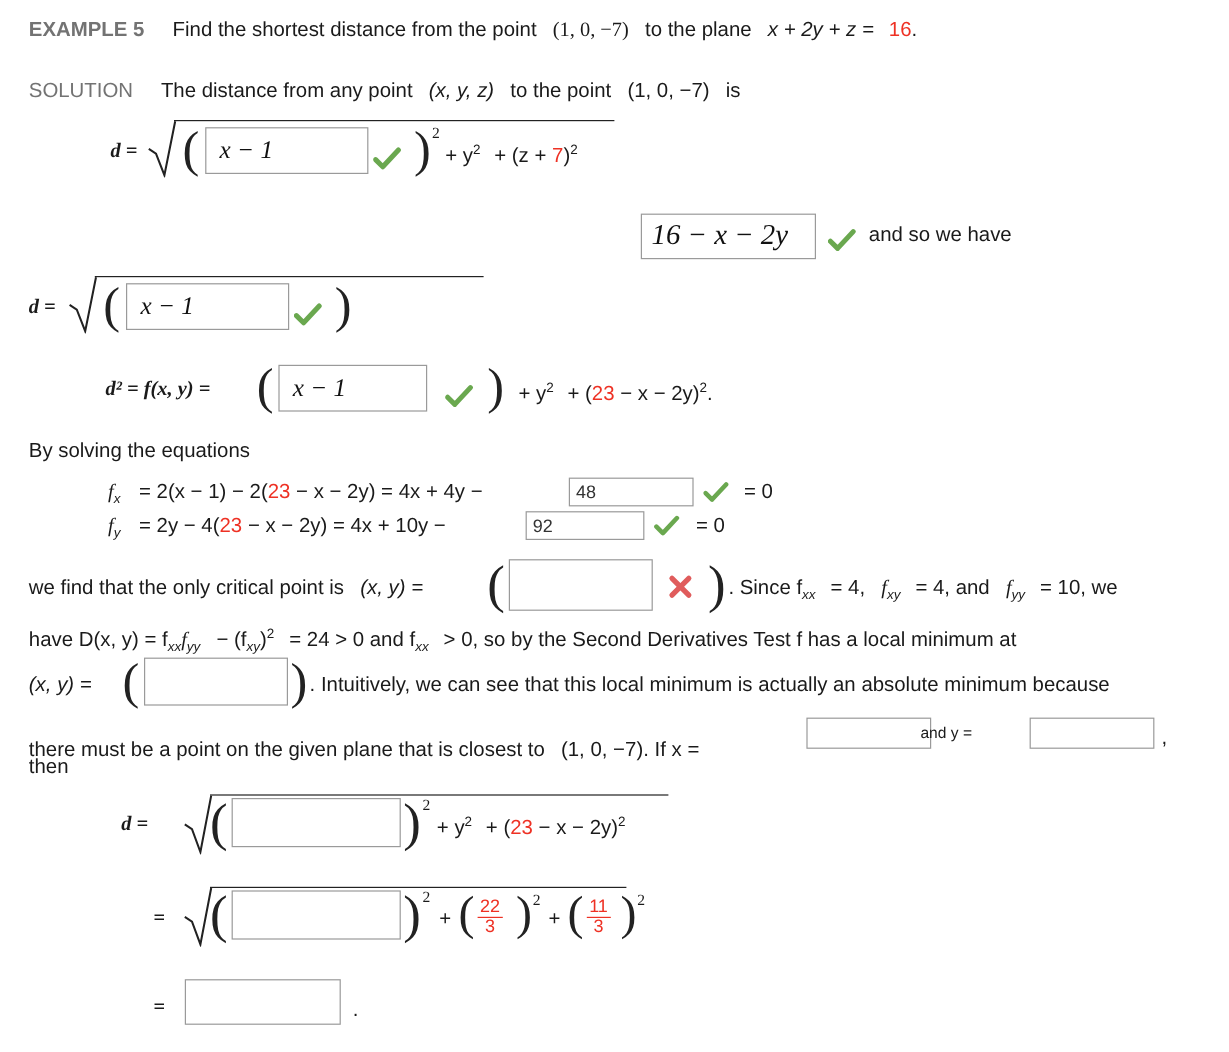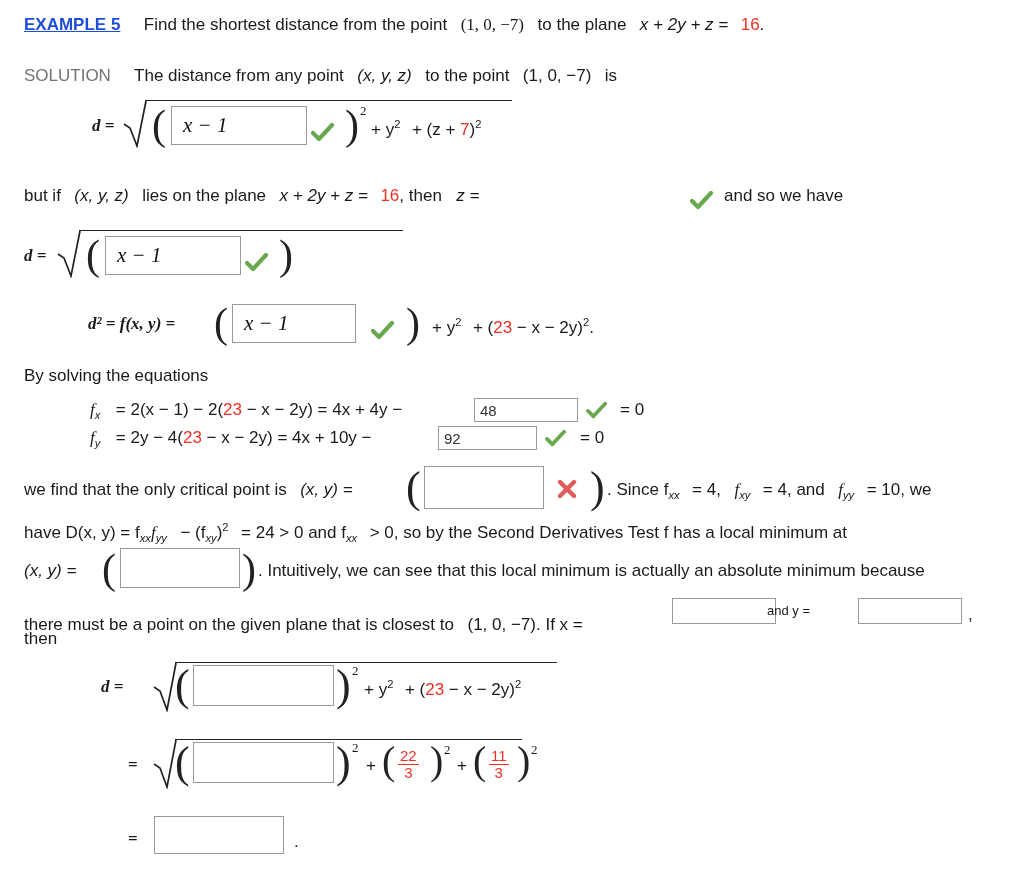--- a/index.html
+++ b/index.html
@@ -25,7 +25,7 @@
   
   .ln { position: absolute; white-space: nowrap; line-height: 1; }
   .lbl-blue { color: #737373; }
-  .lbl-blue.bold { font-weight: bold; color: #1d4ed8; text-decoration: underline; }
+  .lbl-blue.bold { font-weight: bold; color: #737373; }
   .red { color: #ee3124; }
   .it { font-style: italic; }
   .mathvar { font-style: italic; font-family: "Liberation Serif", serif; }

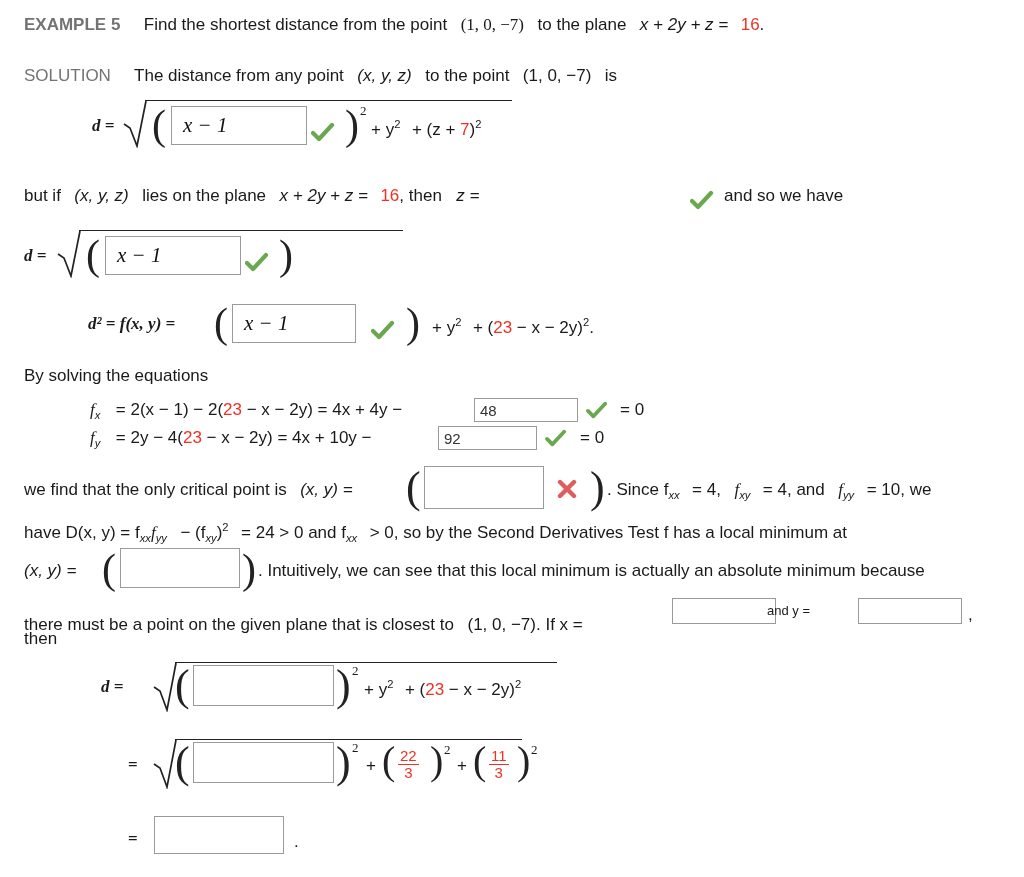--- a/index.html
+++ b/index.html
@@ -151,19 +151,6 @@
     <span class="red">7</span><span>)</span><sup class="p">2</sup>
   </div>
 
-  <div class="ln" style="left:24px; top:187px; font-size:17px;">
-    <span>but if</span>
-    <span style="display:inline-block;width:4px"></span>
-    <span class="it">(x, y, z)</span>
-    <span style="display:inline-block;width:4px"></span>
-    <span>lies on the plane</span>
-    <span style="display:inline-block;width:4px"></span>
-    <span class="it">x + 2y + z =</span>
-    <span style="display:inline-block;width:3px"></span>
-    <span class="red">16</span><span>, then</span>
-    <span style="display:inline-block;width:5px"></span>
-    <span class="it">z =</span>
-  </div>
 
   <div class="mark" style="left:690px; top:190px;">
     <svg width="24" height="20" viewBox="0 0 24 20">

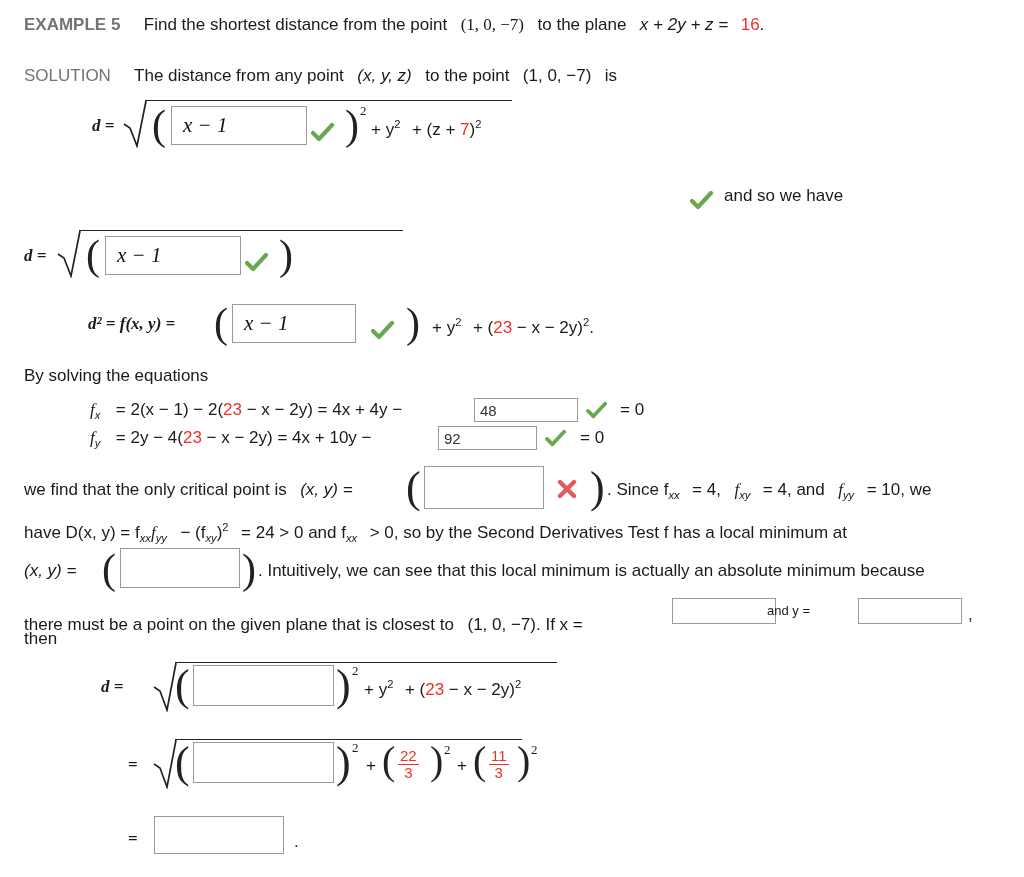--- a/index.html
+++ b/index.html
@@ -152,6 +152,9 @@
   </div>
 
 
+  <div class="box" style="left:534px; top:178px; width:146px; height:38px;">
+    <span class="val" style="font-size:24px; padding:4px 0 0 8px;">16 − x − 2y</span>
+  </div>
   <div class="mark" style="left:690px; top:190px;">
     <svg width="24" height="20" viewBox="0 0 24 20">
         <polyline points="2,11 8,17 21,3" fill="none" stroke="#6aa84f" stroke-width="4.2" stroke-linecap="round" stroke-linejoin="round"></polyline>

